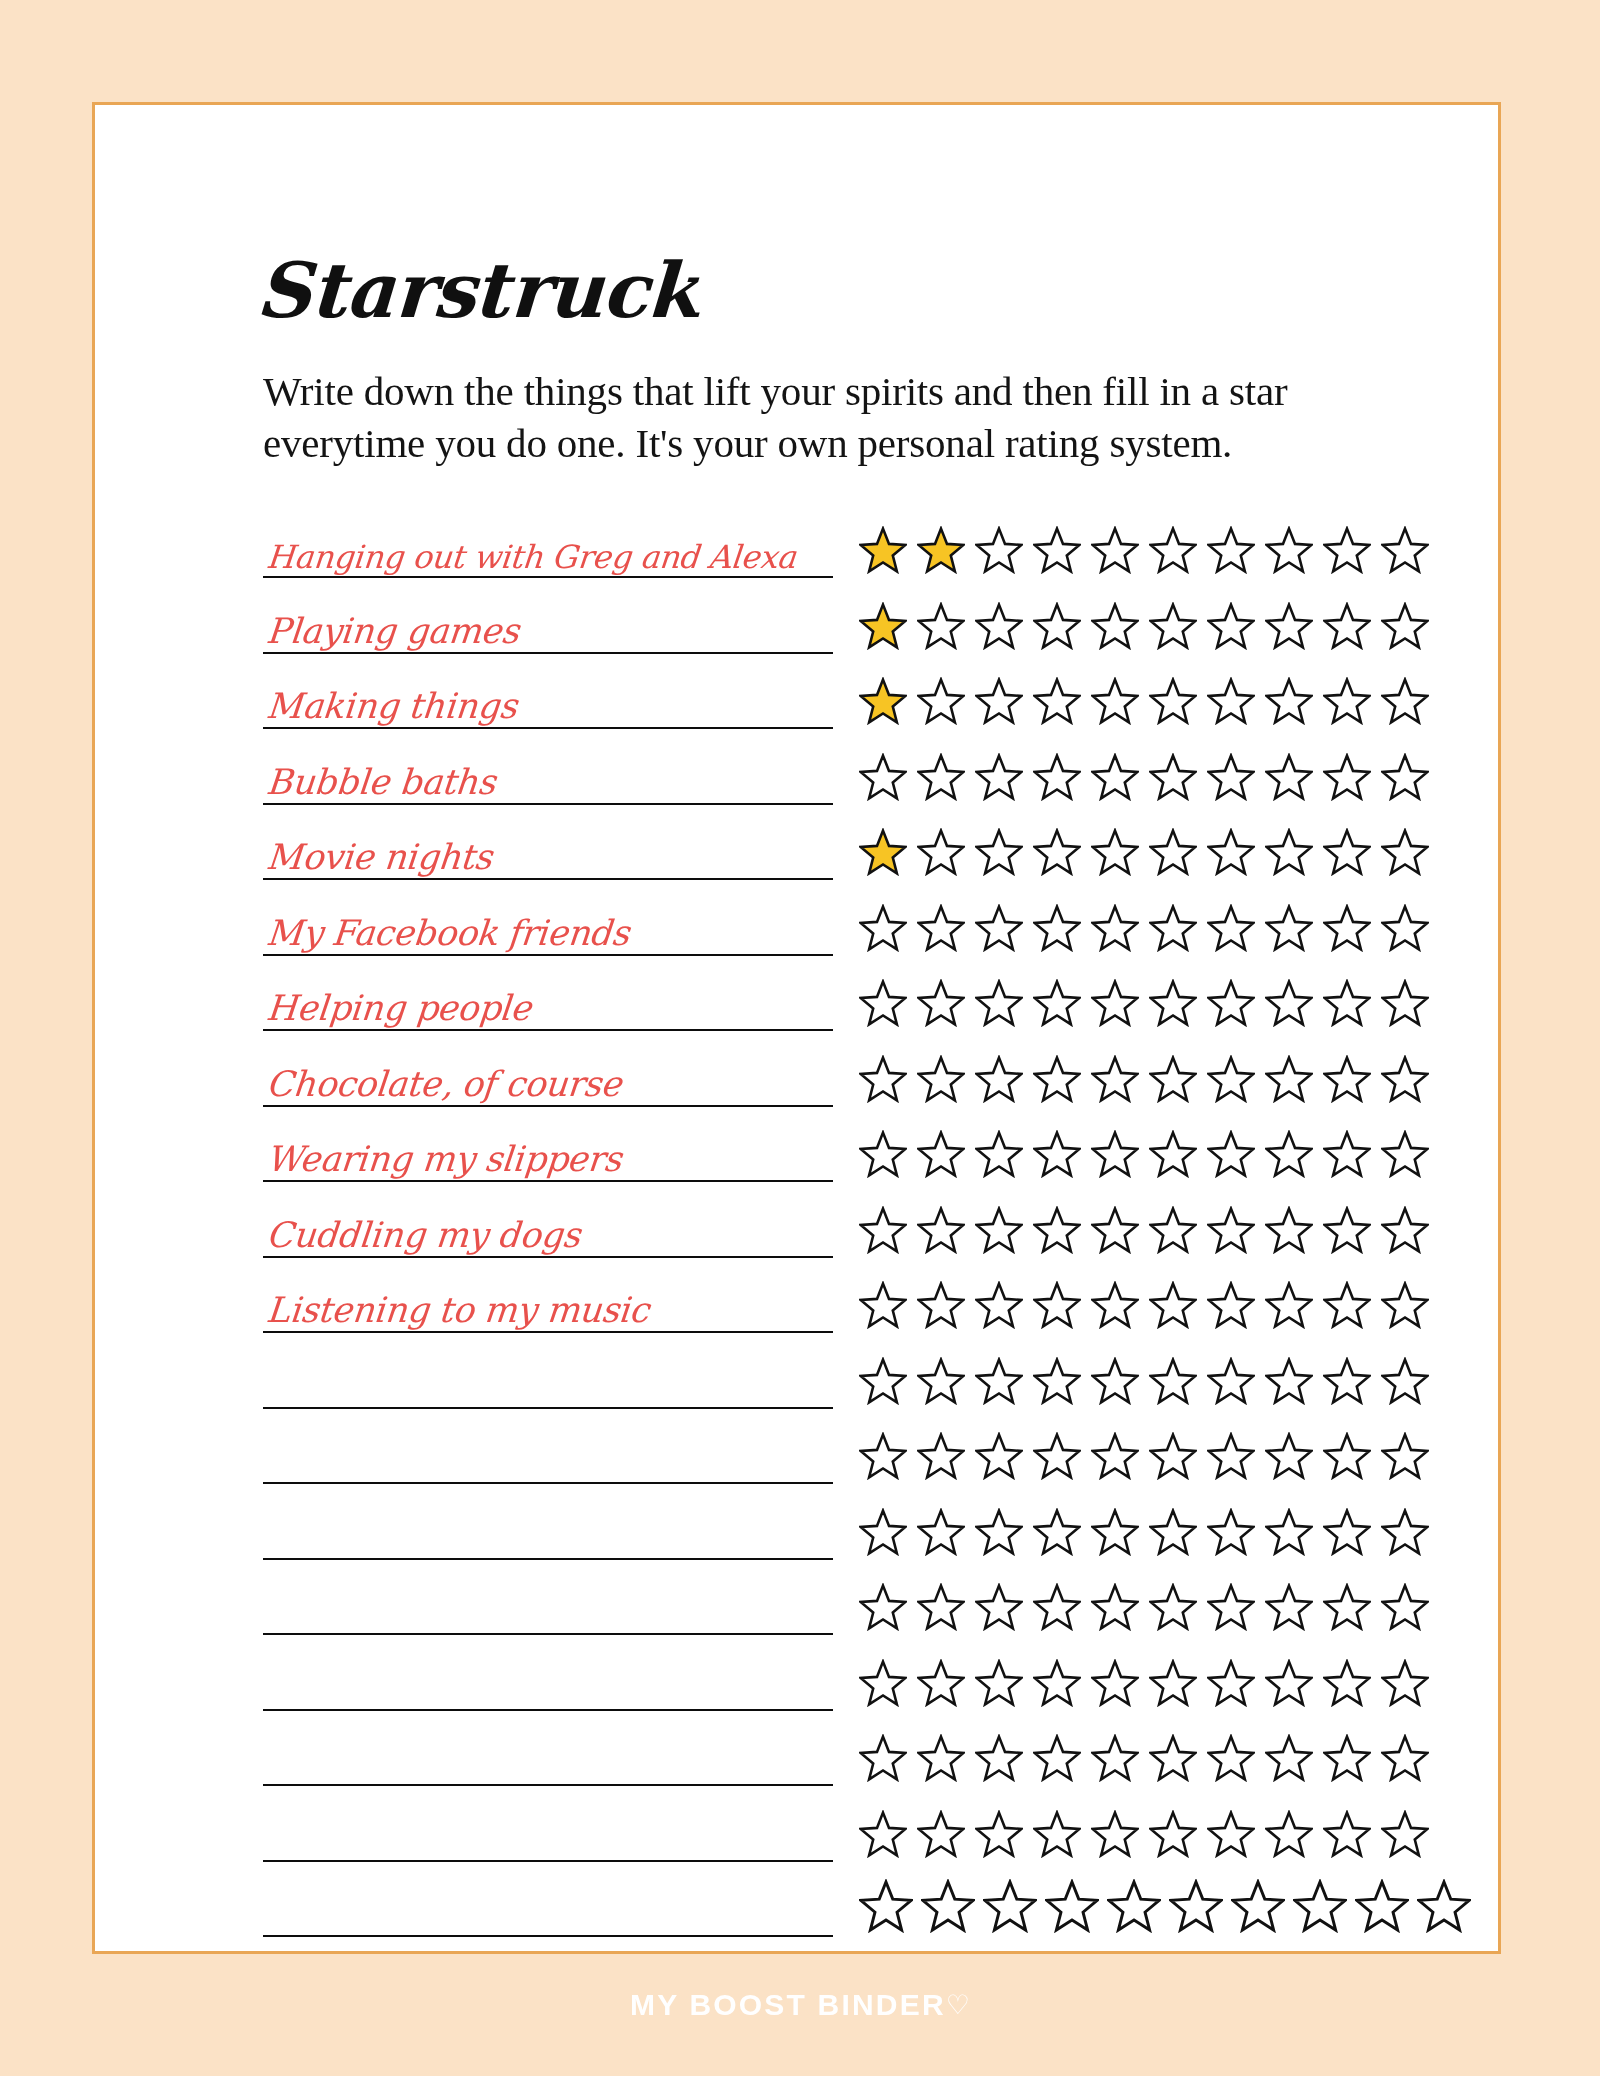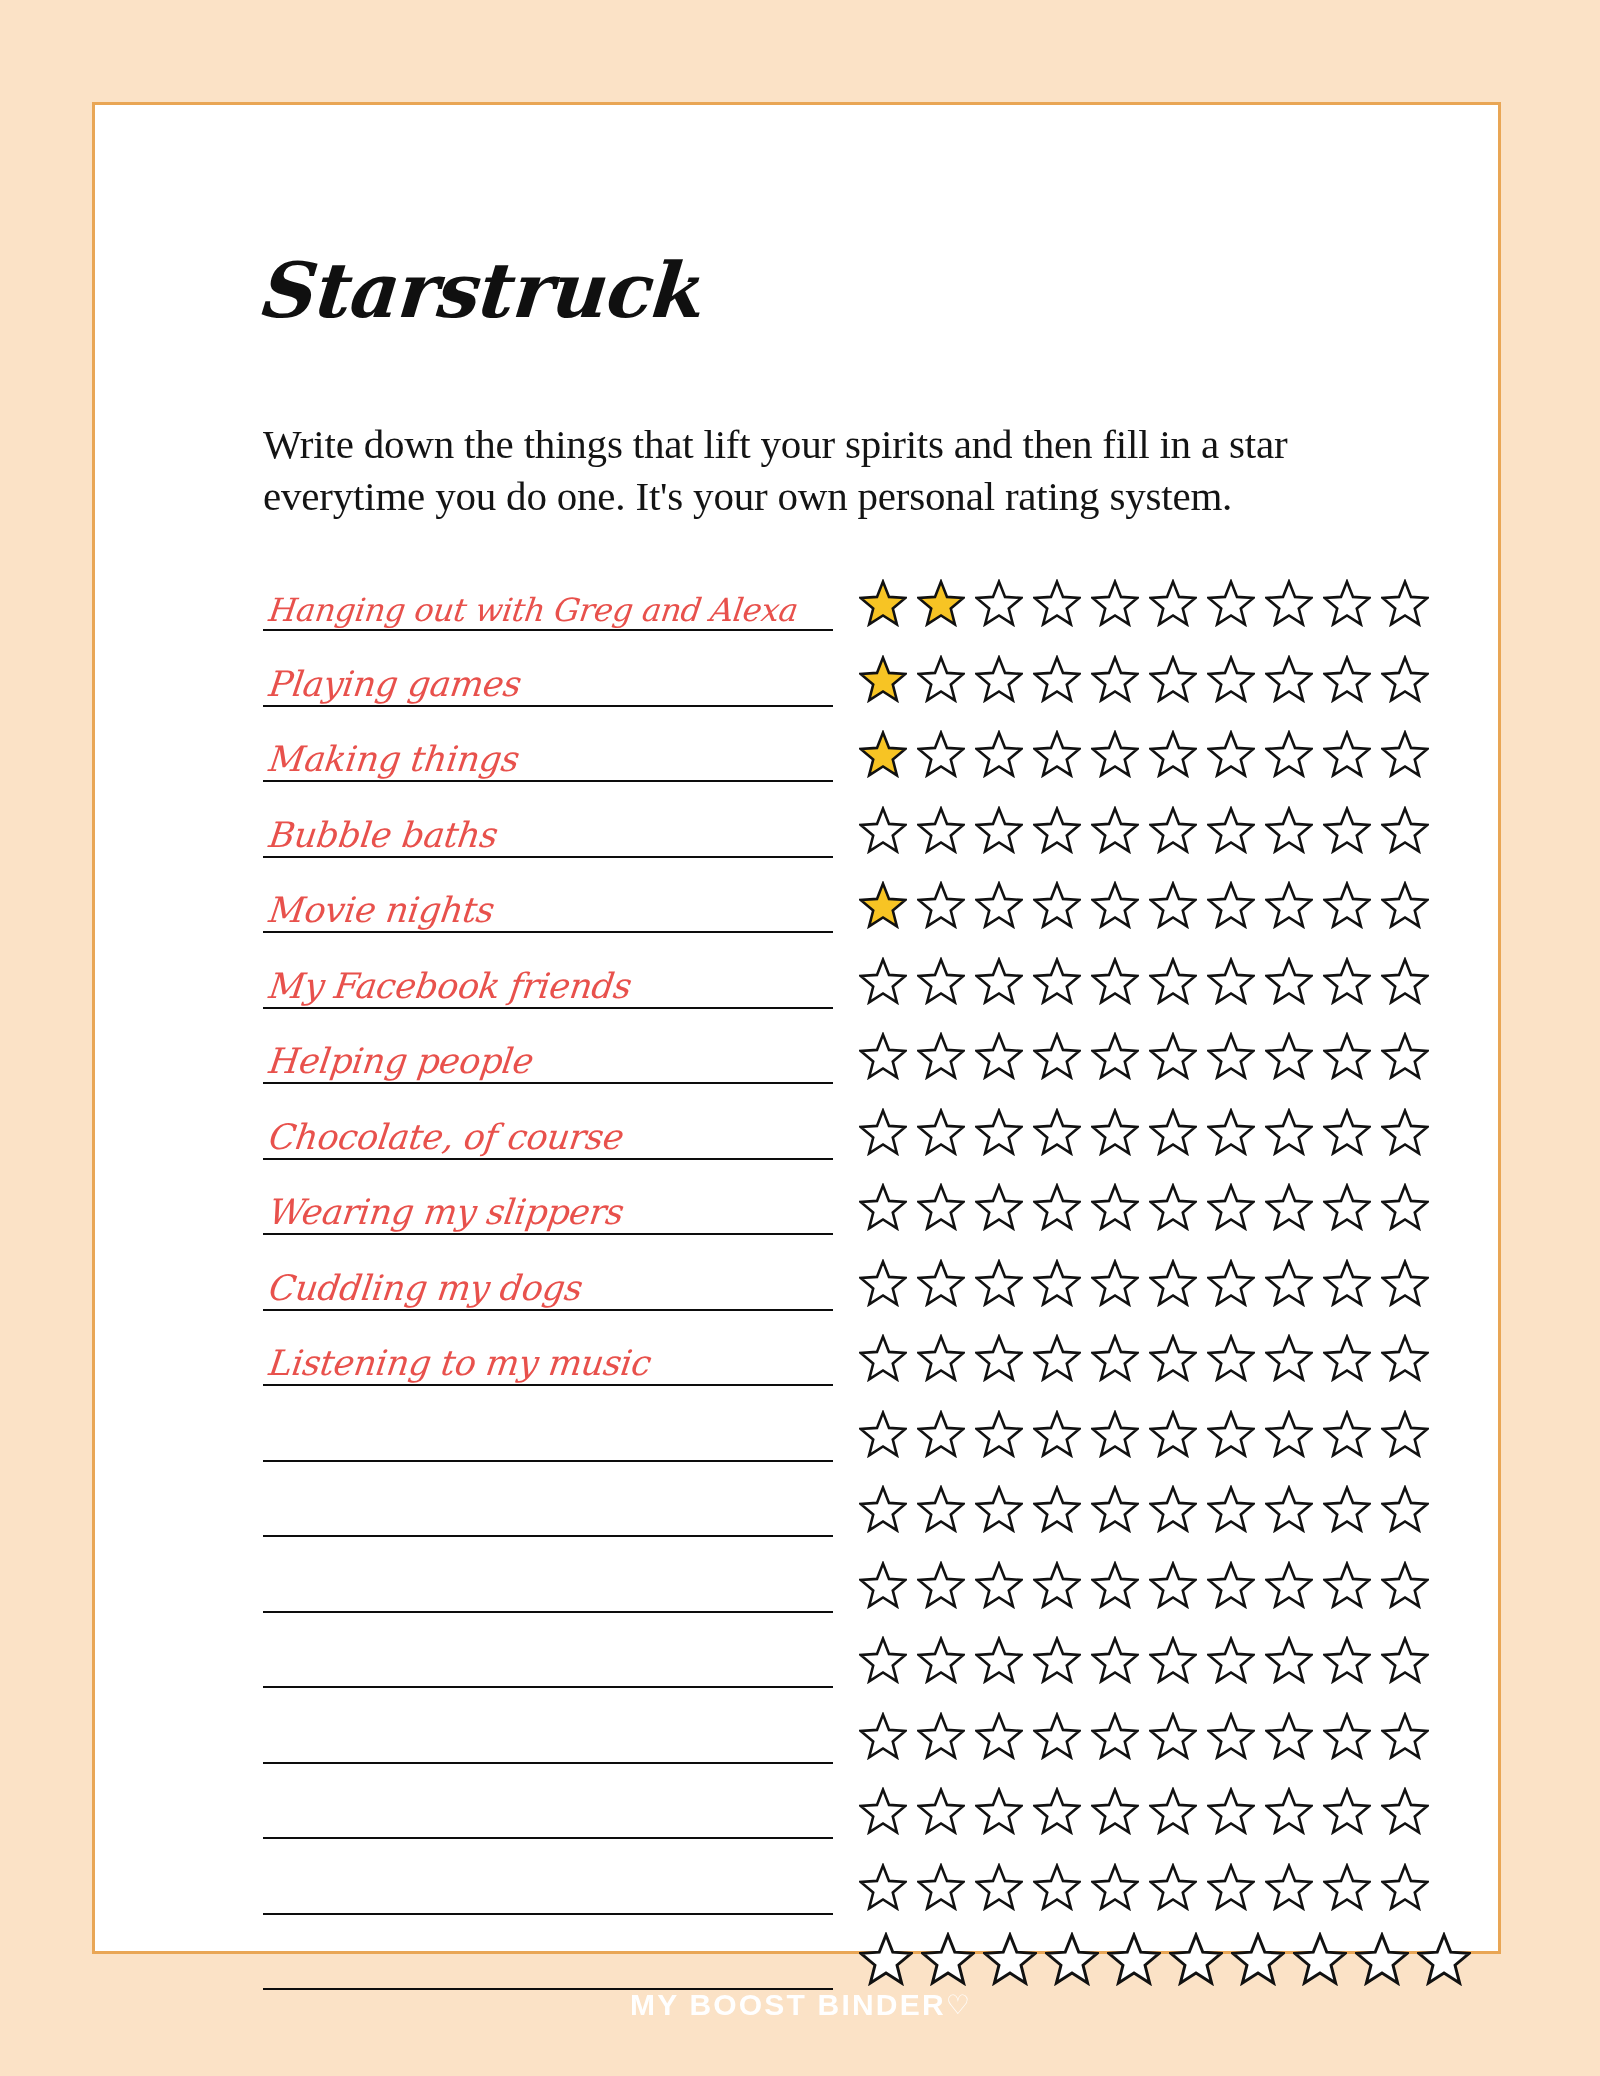--- a/index.html
+++ b/index.html
@@ -60,7 +60,7 @@
 
   
   .intro {
-    margin-top: 89px;
+    margin-top: 36px;
     font-family: "Liberation Serif", serif;
     font-size: 41px;
     line-height: 1.28;

